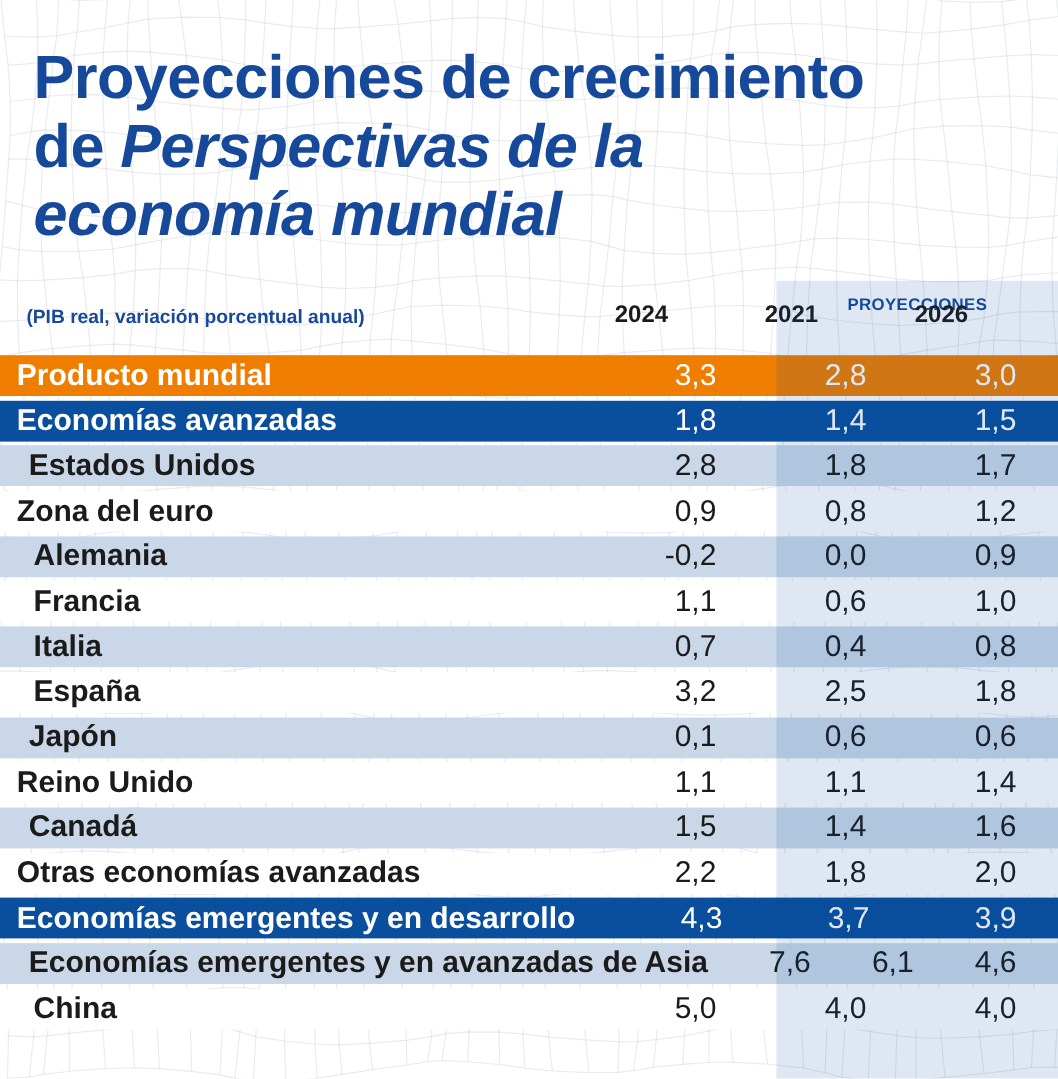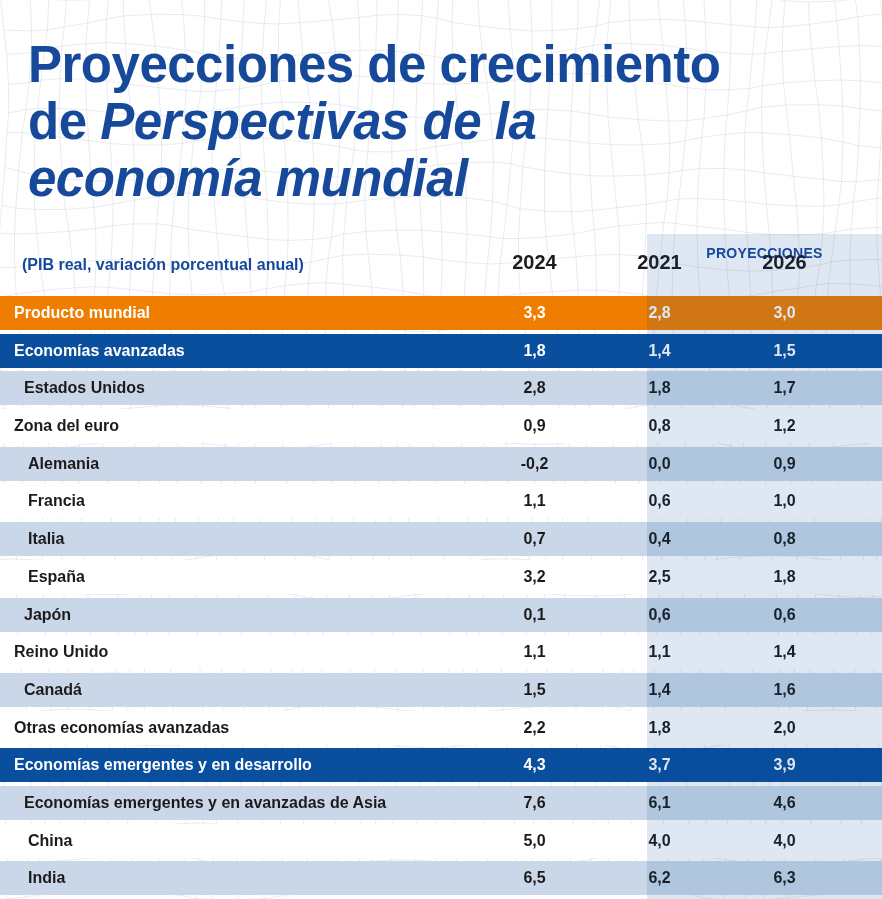--- a/index.html
+++ b/index.html
@@ -34,7 +34,7 @@
   .table{position:absolute;top:296px;left:0;right:0;}
   .row{
     height:34px;margin-bottom:3.7px;display:flex;align-items:center;
-    box-sizing:border-box;padding:0 35px 0 14px;font-size:16px;
+    box-sizing:border-box;padding:0 35px 0 14px;font-size:25px;
   }
   .row .label{flex:1;font-weight:600;color:#1b1b1b;white-space:nowrap;}
   .row .num{width:125px;text-align:center;font-weight:700;color:#1b1b1b;}

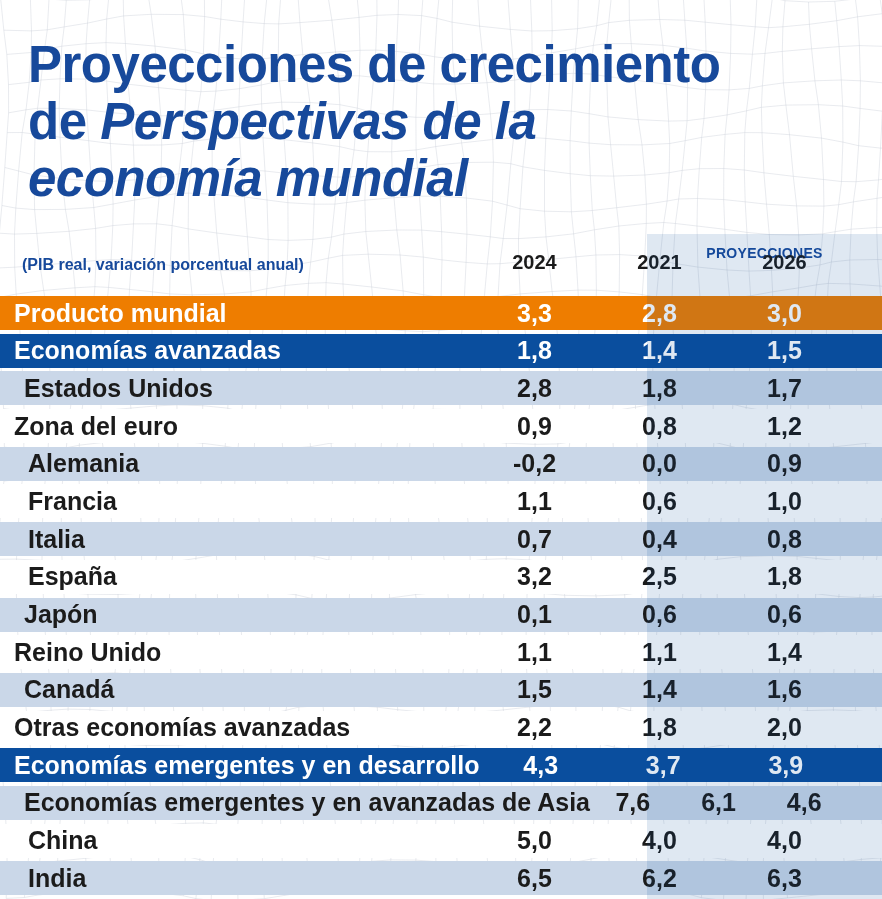--- a/index.html
+++ b/index.html
@@ -37,7 +37,7 @@
     box-sizing:border-box;padding:0 35px 0 14px;font-size:25px;
   }
   .row .label{flex:1;font-weight:600;color:#1b1b1b;white-space:nowrap;}
-  .row .num{width:125px;text-align:center;font-weight:700;color:#1b1b1b;}
+  .row .num{width:125px;text-align:right;font-weight:400;color:#1b1b1b;}
   .row.light{background:var(--light-row);padding-left:24px;}
   .row.white{background:#ffffff;}
   .row.world{background:var(--orange);}

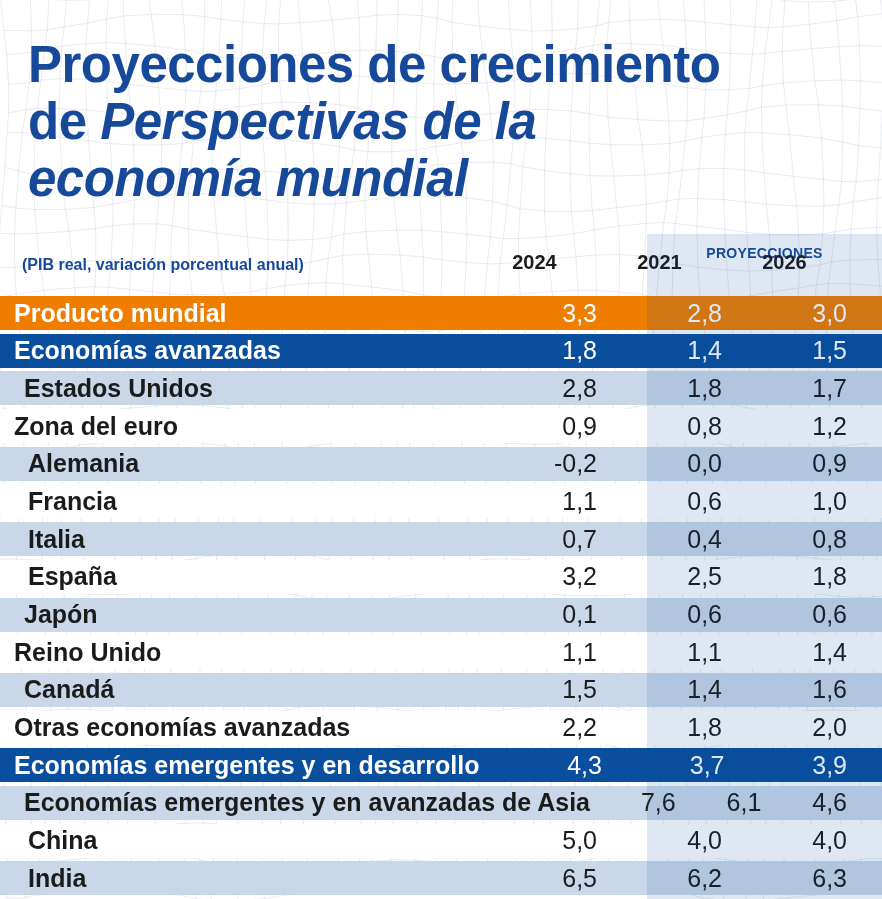--- a/index.html
+++ b/index.html
@@ -234,12 +234,6 @@
           <span class="num">4,0</span>
           <span class="num">4,0</span>
         </div>
-        <div class="row light indent">
-          <span class="label">India</span>
-          <span class="num">6,5</span>
-          <span class="num">6,2</span>
-          <span class="num">6,3</span>
-        </div>
       </div>
   </div>
 

